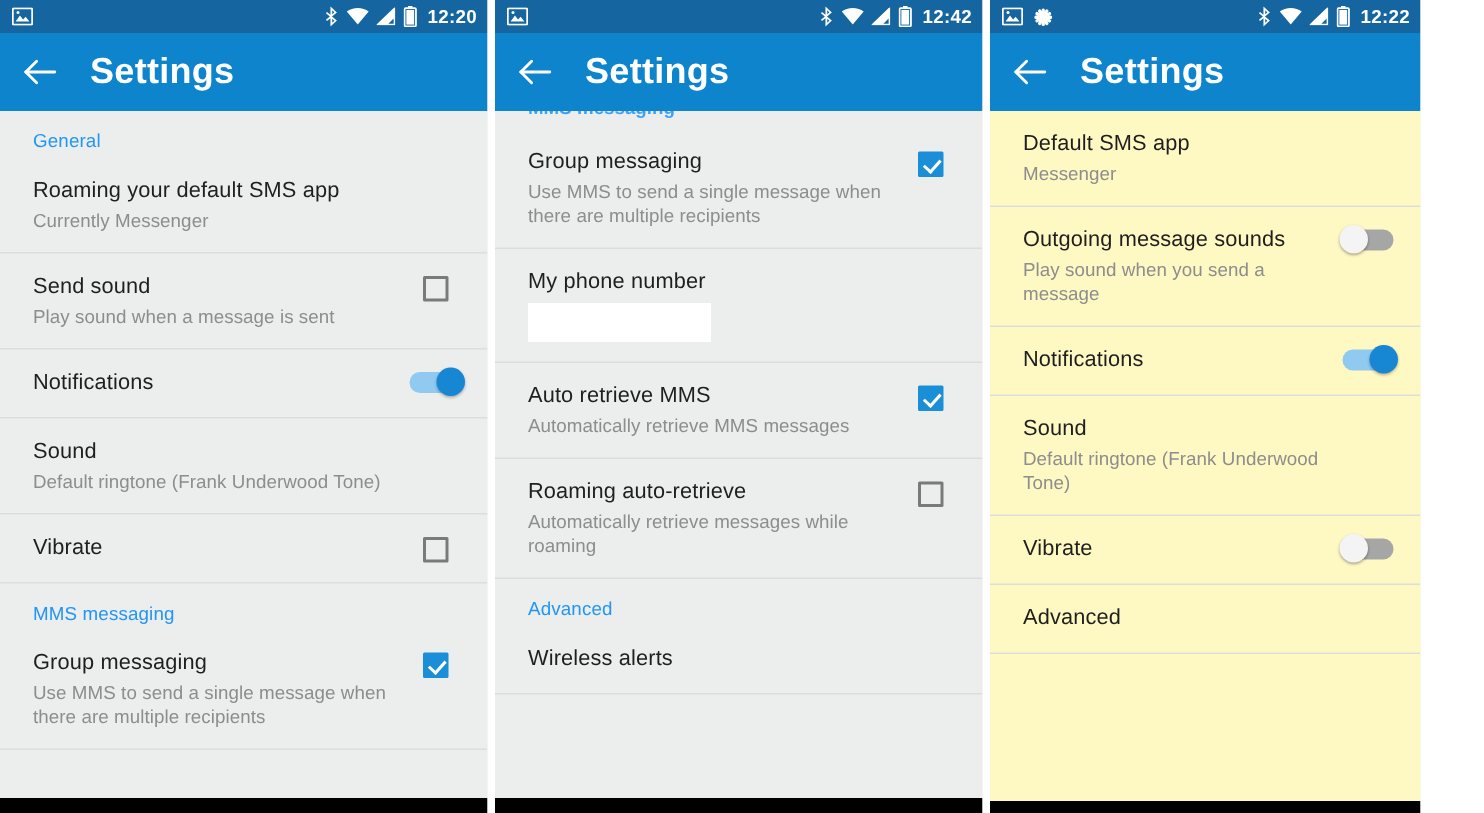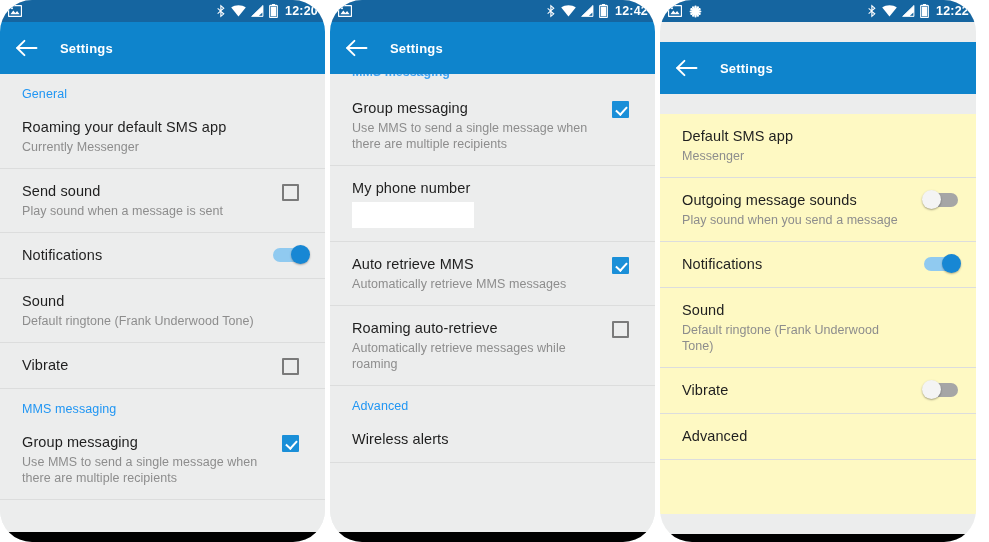--- a/index.html
+++ b/index.html
@@ -23,7 +23,6 @@
     background: #eceded;
     display: flex;
     flex-direction: column;
-    border-radius: 32px;
   }
   .phone.p3 { width: 316px; gap: 20px; }
 

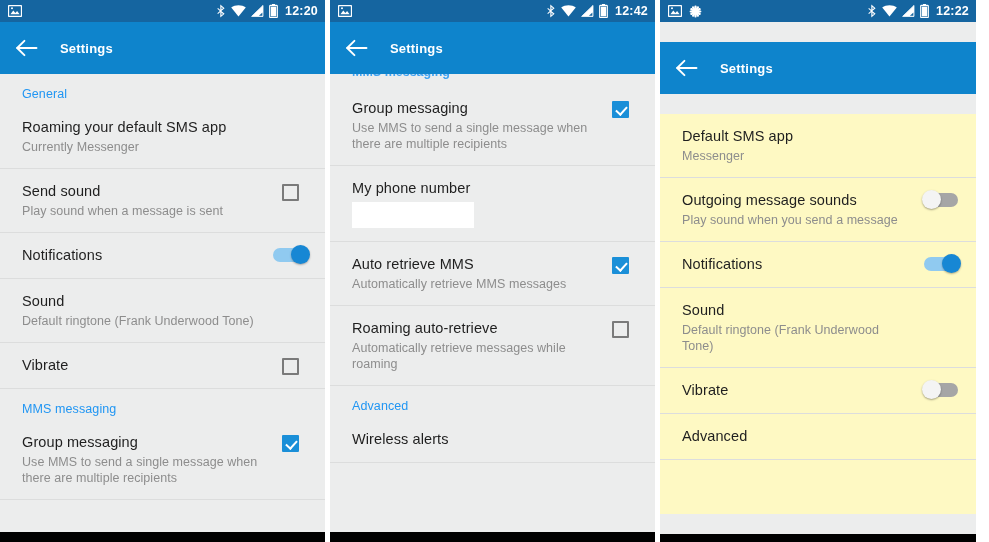--- a/index.html
+++ b/index.html
@@ -24,7 +24,7 @@
     display: flex;
     flex-direction: column;
   }
-  .phone.p3 { width: 316px; gap: 20px; }
+  .phone.p3 { width: 287px; }
 
   
   .statusbar {

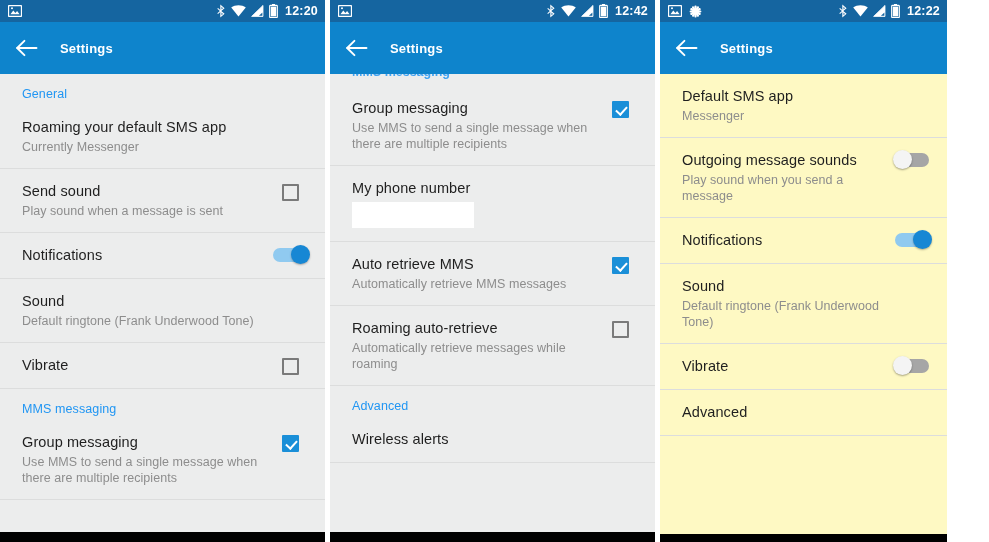--- a/index.html
+++ b/index.html
@@ -65,7 +65,7 @@
   }
   .appbar .title {
     color: #ffffff;
-    font-size: 13px;
+    font-size: 24px;
     font-weight: bold;
     margin-left: 20px;
     letter-spacing: .2px;

